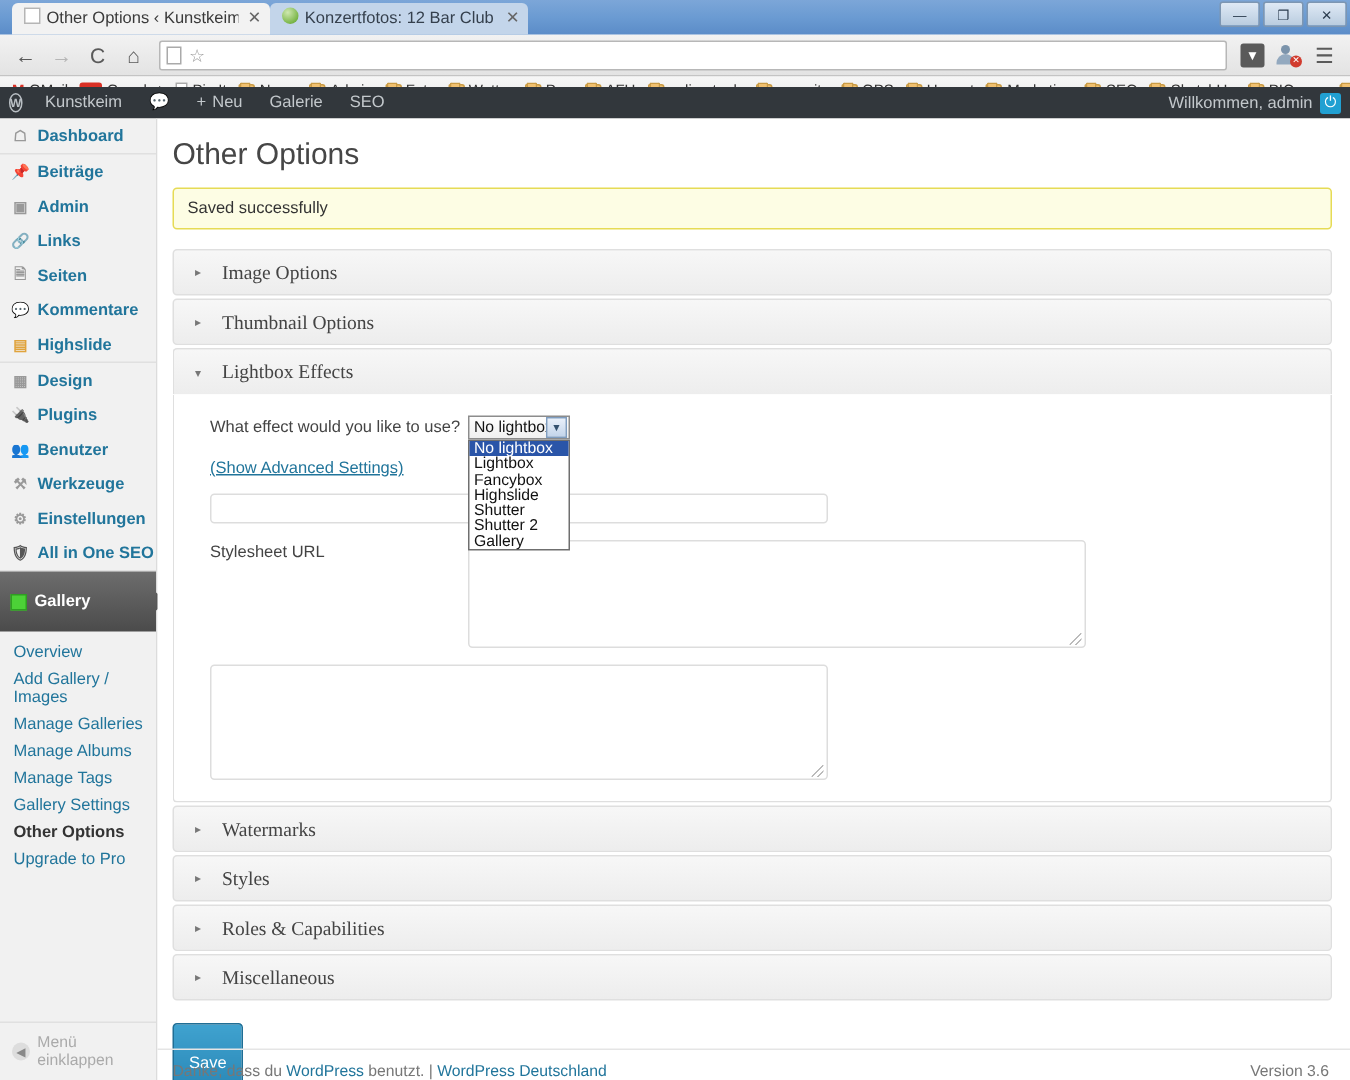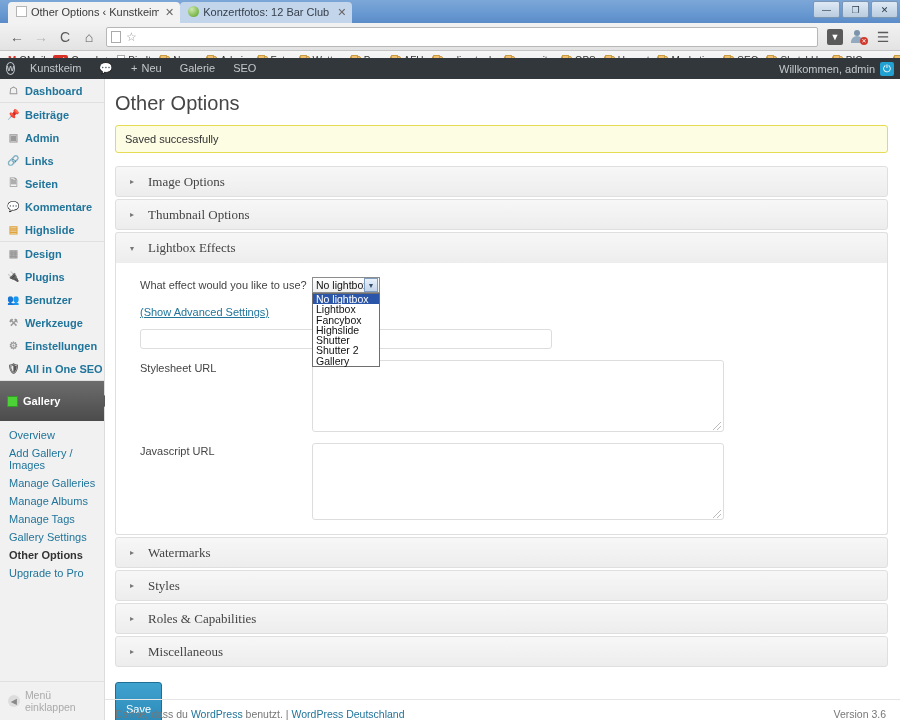--- a/index.html
+++ b/index.html
@@ -631,7 +631,6 @@
             </div>
 
             <div class="field-row" style="margin-bottom:0">
-              <div class="field-label">Javascript URL</div>
               <div class="txt-area tall">
                 <span class="resize-grip"></span>
               </div>

